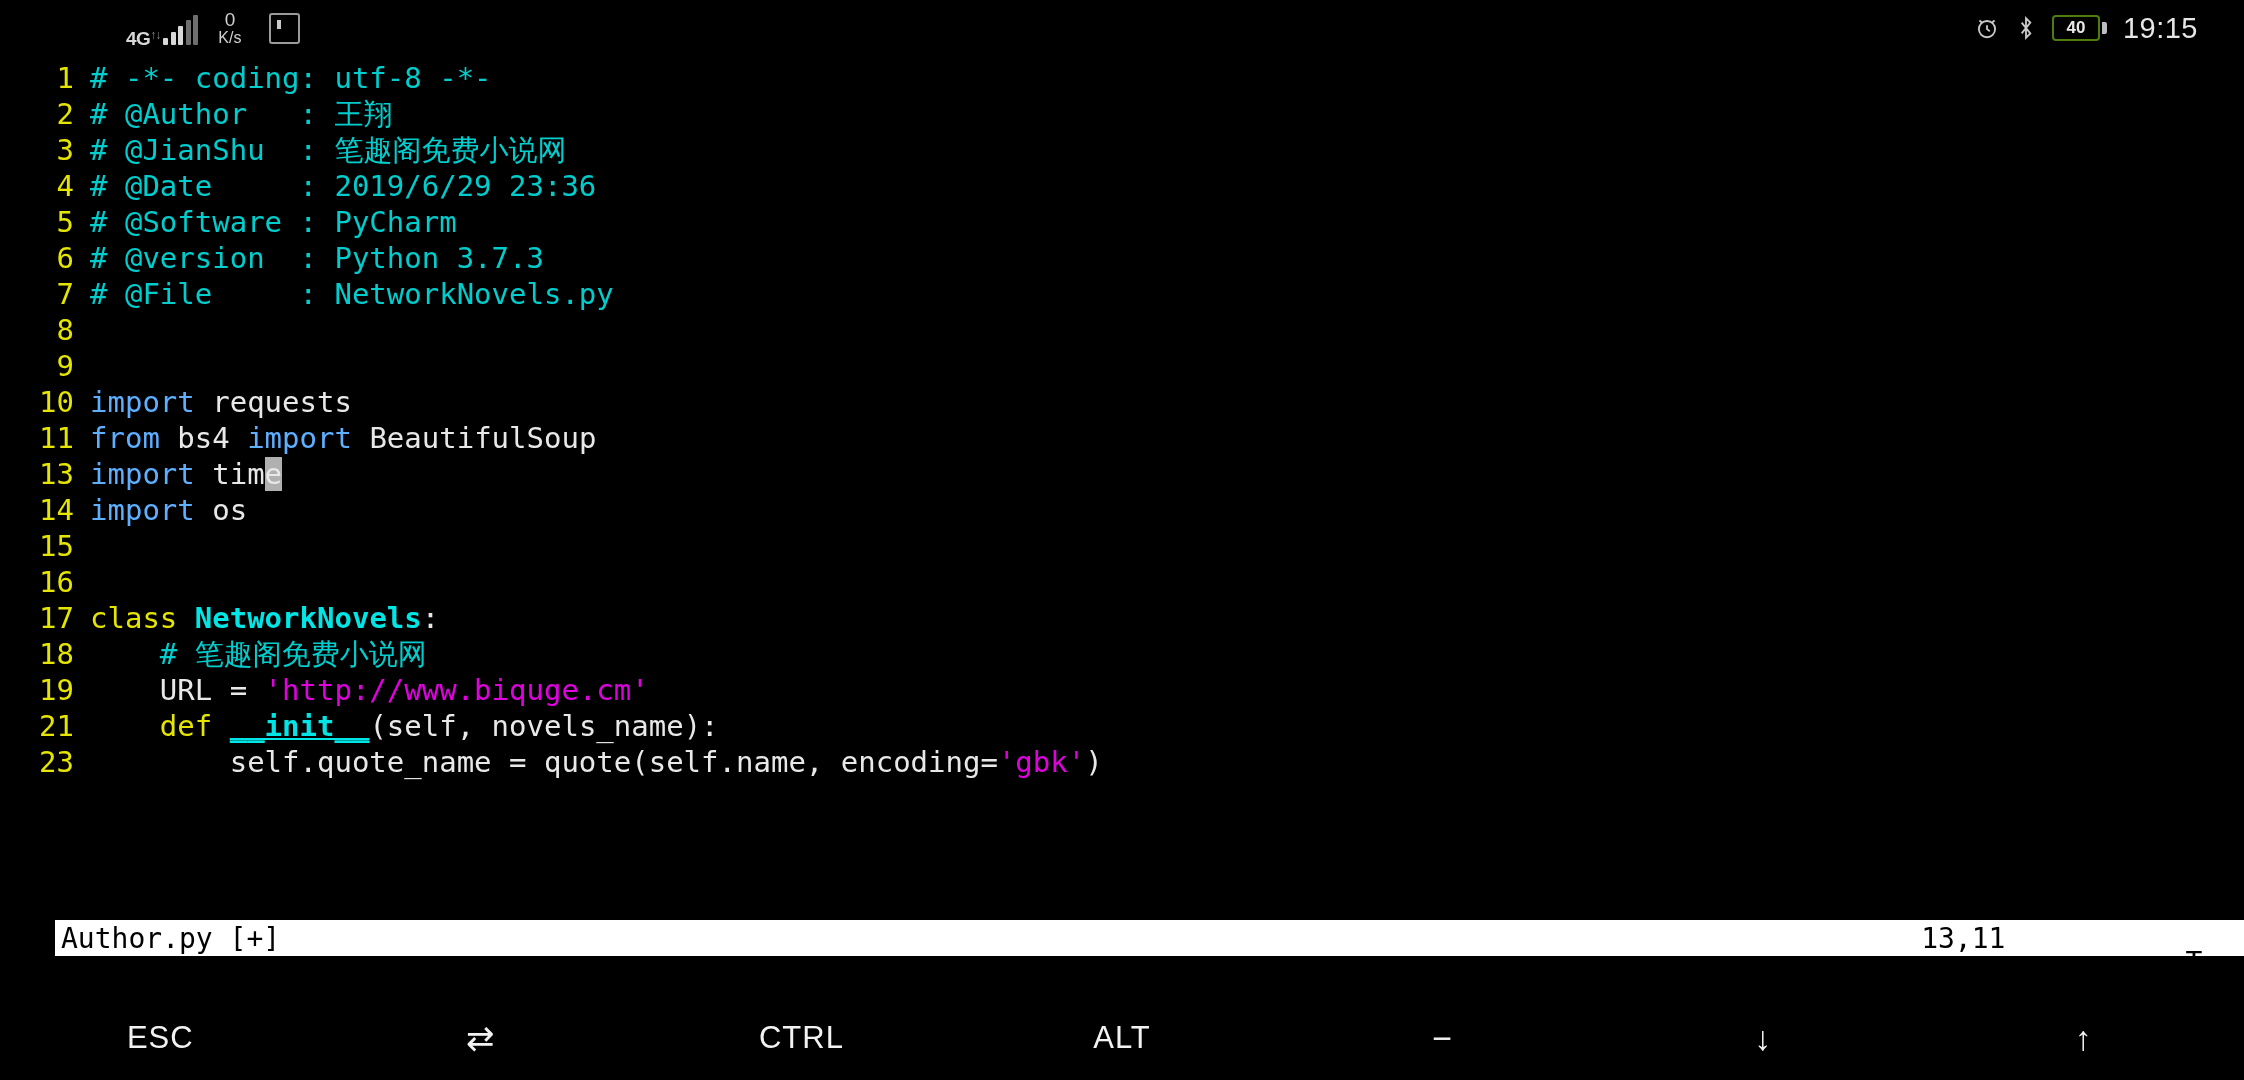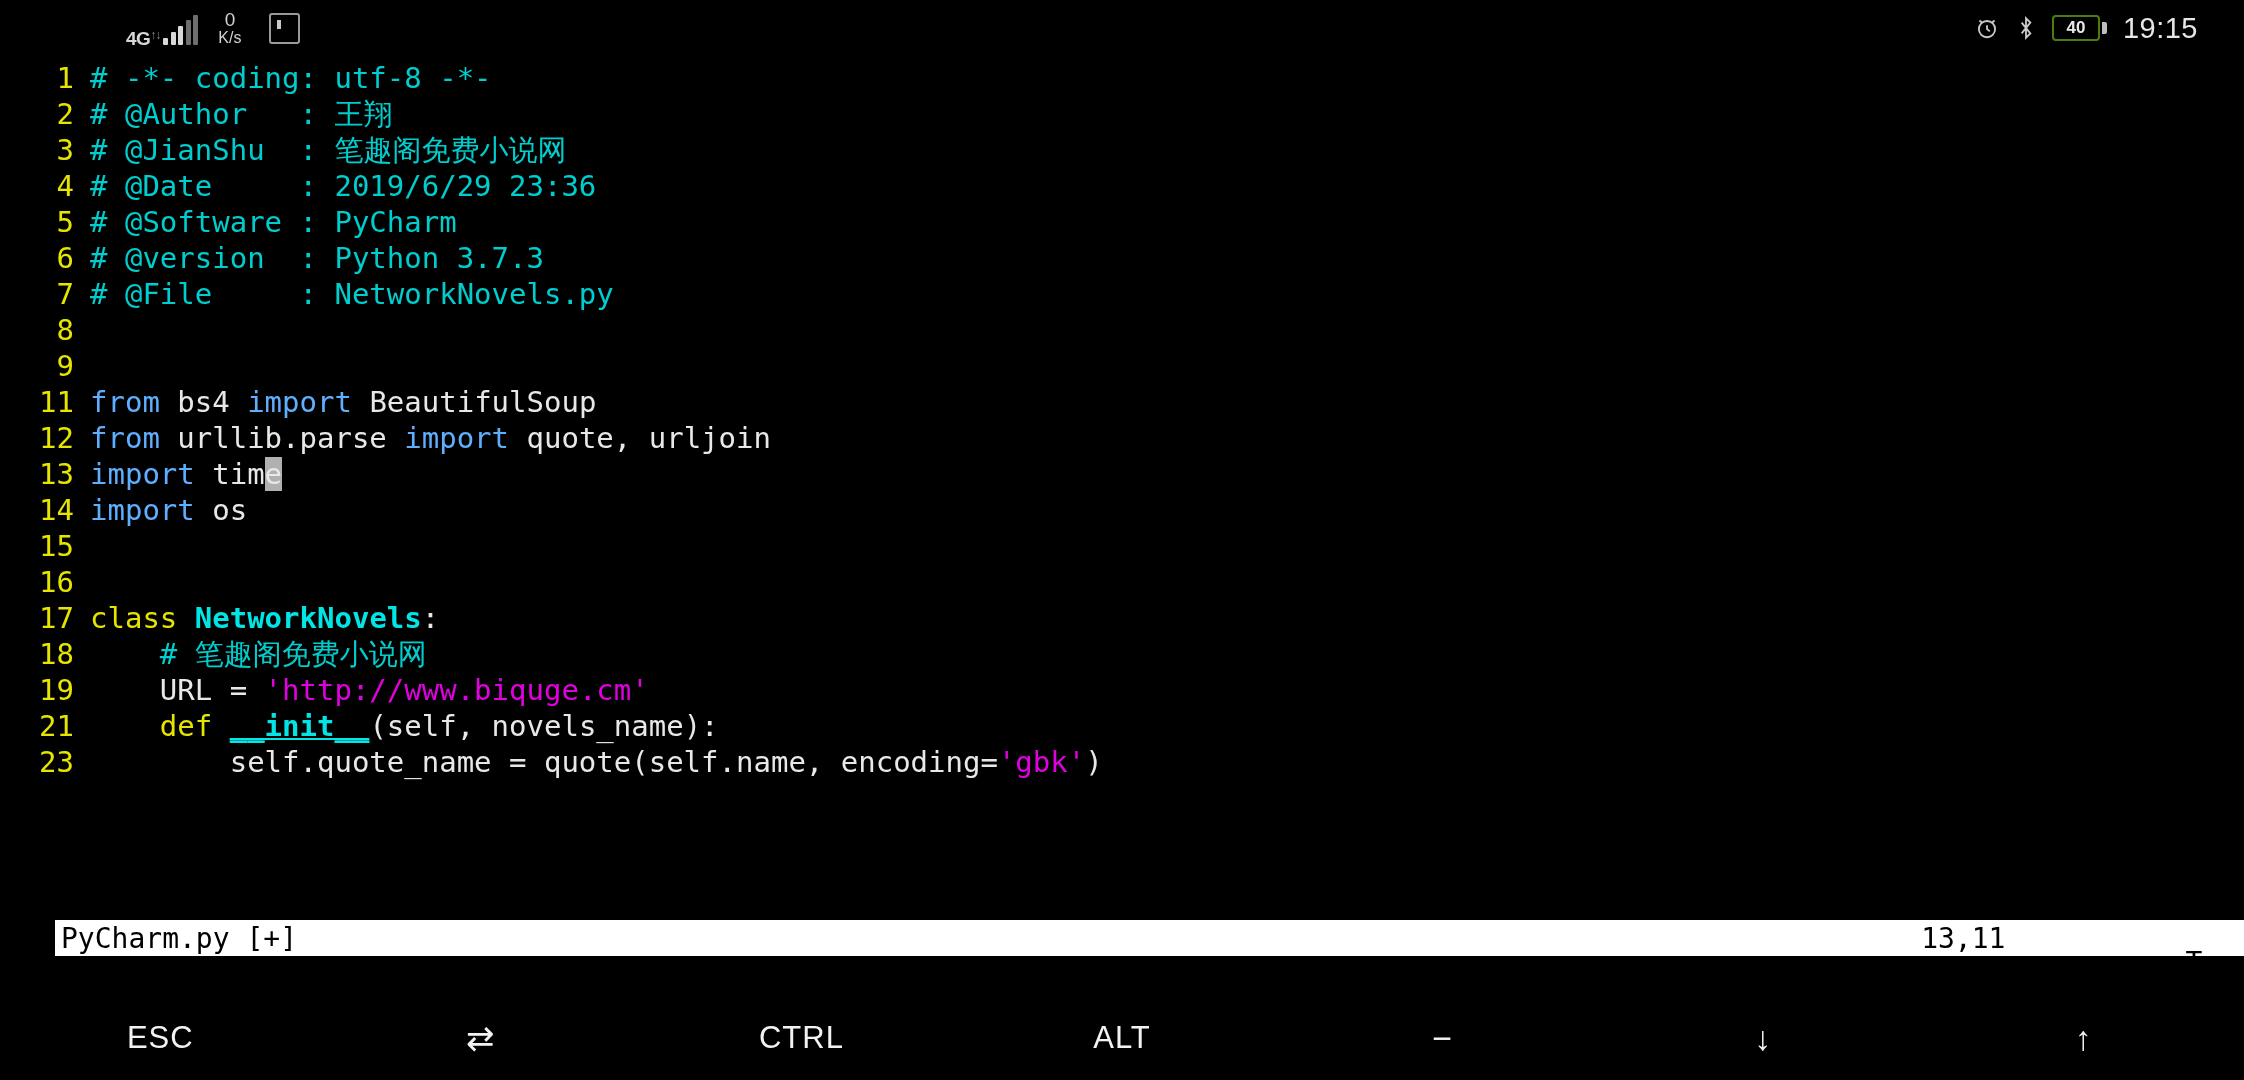--- a/index.html
+++ b/index.html
@@ -236,6 +236,7 @@
     <div class="code-line"><span class="lineno">7</span><span class="lcontent"><span class="tok-comment"># @File     : NetworkNovels.py</span></span></div>
     <div class="code-line"><span class="lineno">8</span><span class="lcontent"></span></div>
     <div class="code-line"><span class="lineno">9</span><span class="lcontent"></span></div>
+    <div class="code-line"><span class="lineno">10</span><span class="lcontent"><span class="tok-kw">import</span><span class="tok-plain"> requests</span></span></div>
     <div class="code-line"><span class="lineno">11</span><span class="lcontent"><span class="tok-kw">from</span><span class="tok-plain"> bs4 </span><span class="tok-kw">import</span><span class="tok-plain"> BeautifulSoup</span></span></div>
     <div class="code-line"><span class="lineno">12</span><span class="lcontent"><span class="tok-kw">from</span><span class="tok-plain"> urllib.parse </span><span class="tok-kw">import</span><span class="tok-plain"> quote, urljoin</span></span></div>
     <div class="code-line"><span class="lineno">13</span><span class="lcontent"><span class="tok-kw">import</span><span class="tok-plain"> tim</span><span class="cursor">e</span></span></div>

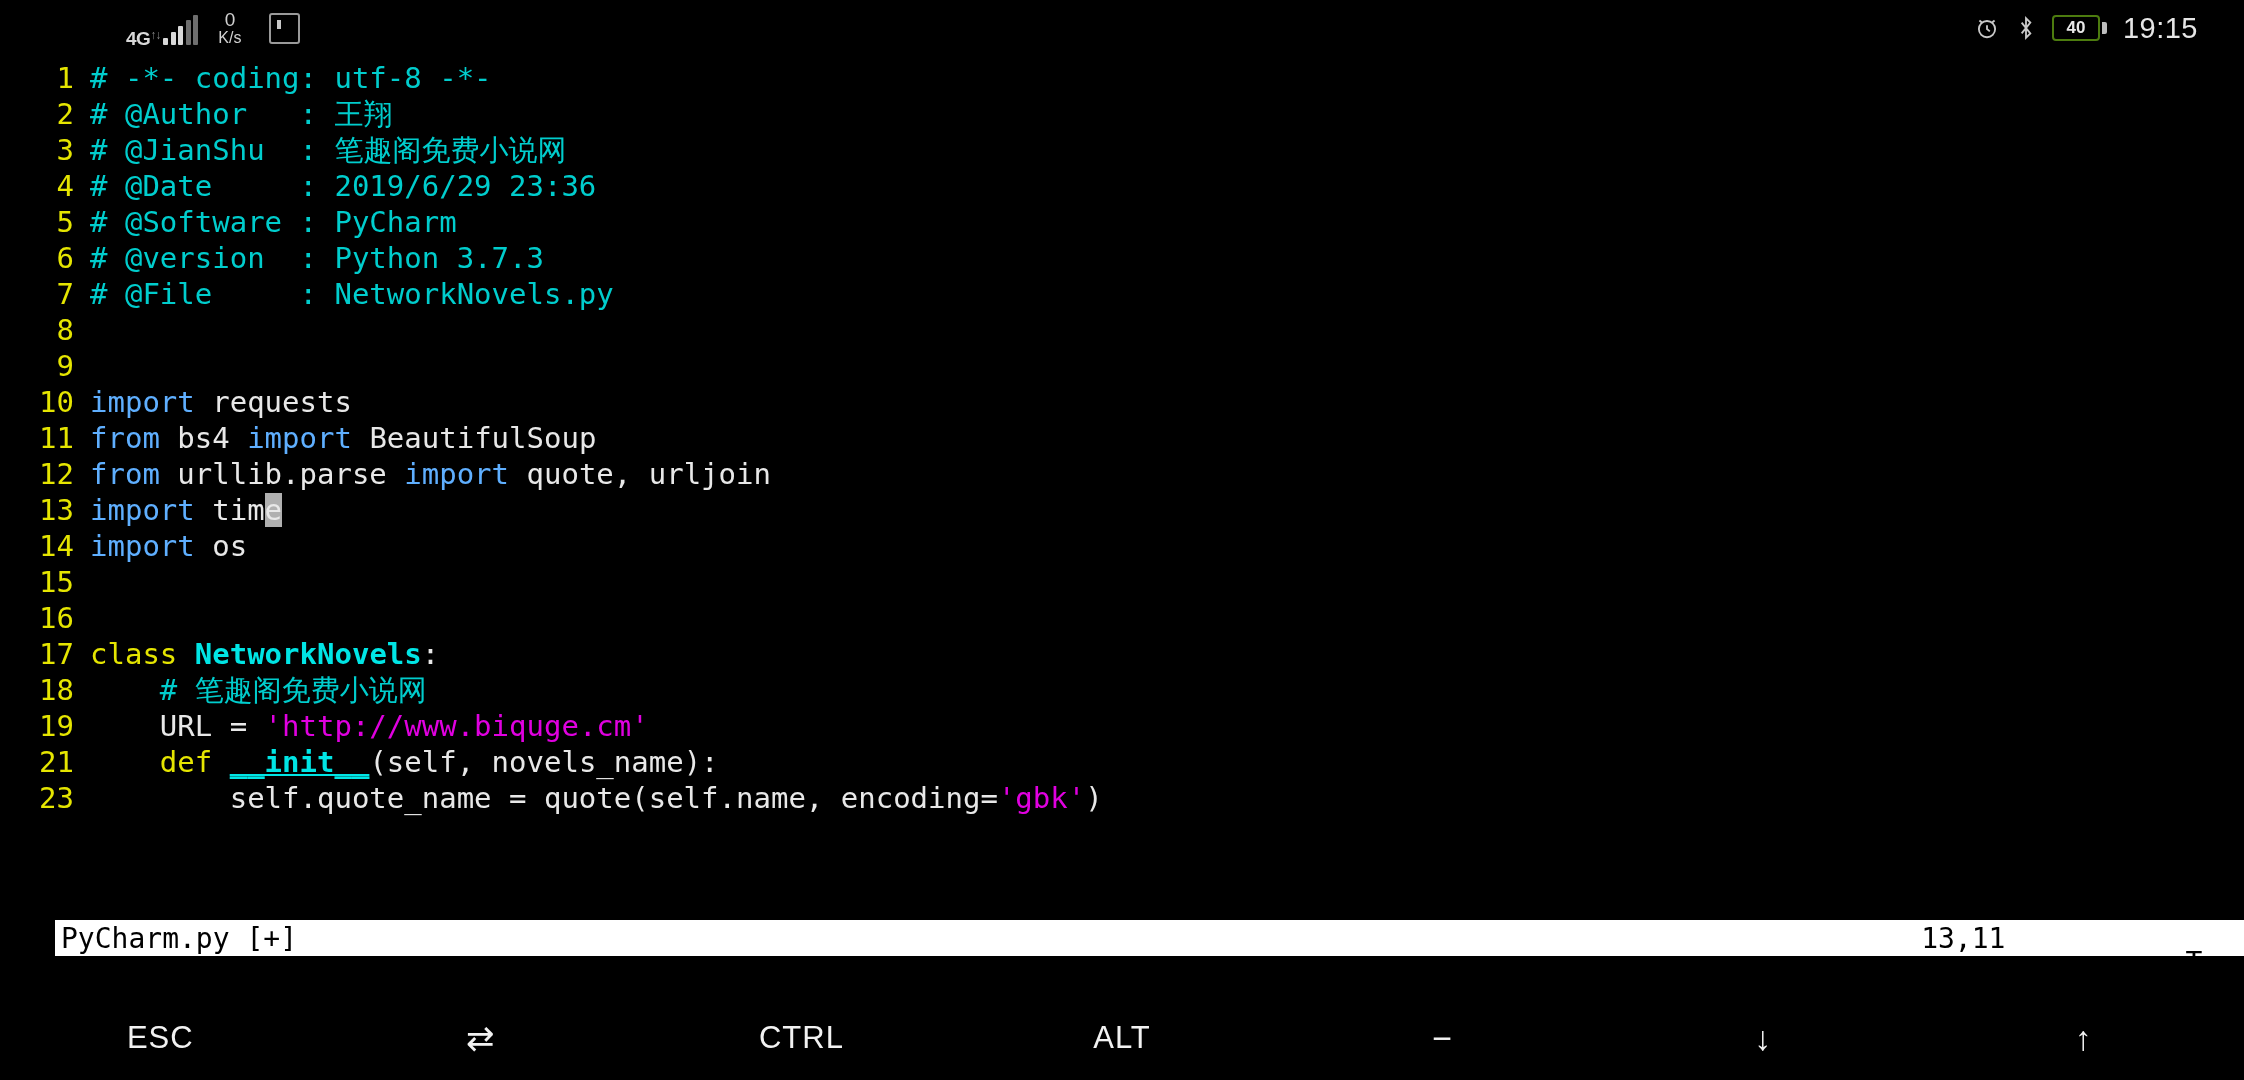--- a/index.html
+++ b/index.html
@@ -238,7 +238,6 @@
     <div class="code-line"><span class="lineno">9</span><span class="lcontent"></span></div>
     <div class="code-line"><span class="lineno">10</span><span class="lcontent"><span class="tok-kw">import</span><span class="tok-plain"> requests</span></span></div>
     <div class="code-line"><span class="lineno">11</span><span class="lcontent"><span class="tok-kw">from</span><span class="tok-plain"> bs4 </span><span class="tok-kw">import</span><span class="tok-plain"> BeautifulSoup</span></span></div>
-    <div class="code-line"><span class="lineno">12</span><span class="lcontent"><span class="tok-kw">from</span><span class="tok-plain"> urllib.parse </span><span class="tok-kw">import</span><span class="tok-plain"> quote, urljoin</span></span></div>
     <div class="code-line"><span class="lineno">13</span><span class="lcontent"><span class="tok-kw">import</span><span class="tok-plain"> tim</span><span class="cursor">e</span></span></div>
     <div class="code-line"><span class="lineno">14</span><span class="lcontent"><span class="tok-kw">import</span><span class="tok-plain"> os</span></span></div>
     <div class="code-line"><span class="lineno">15</span><span class="lcontent"></span></div>

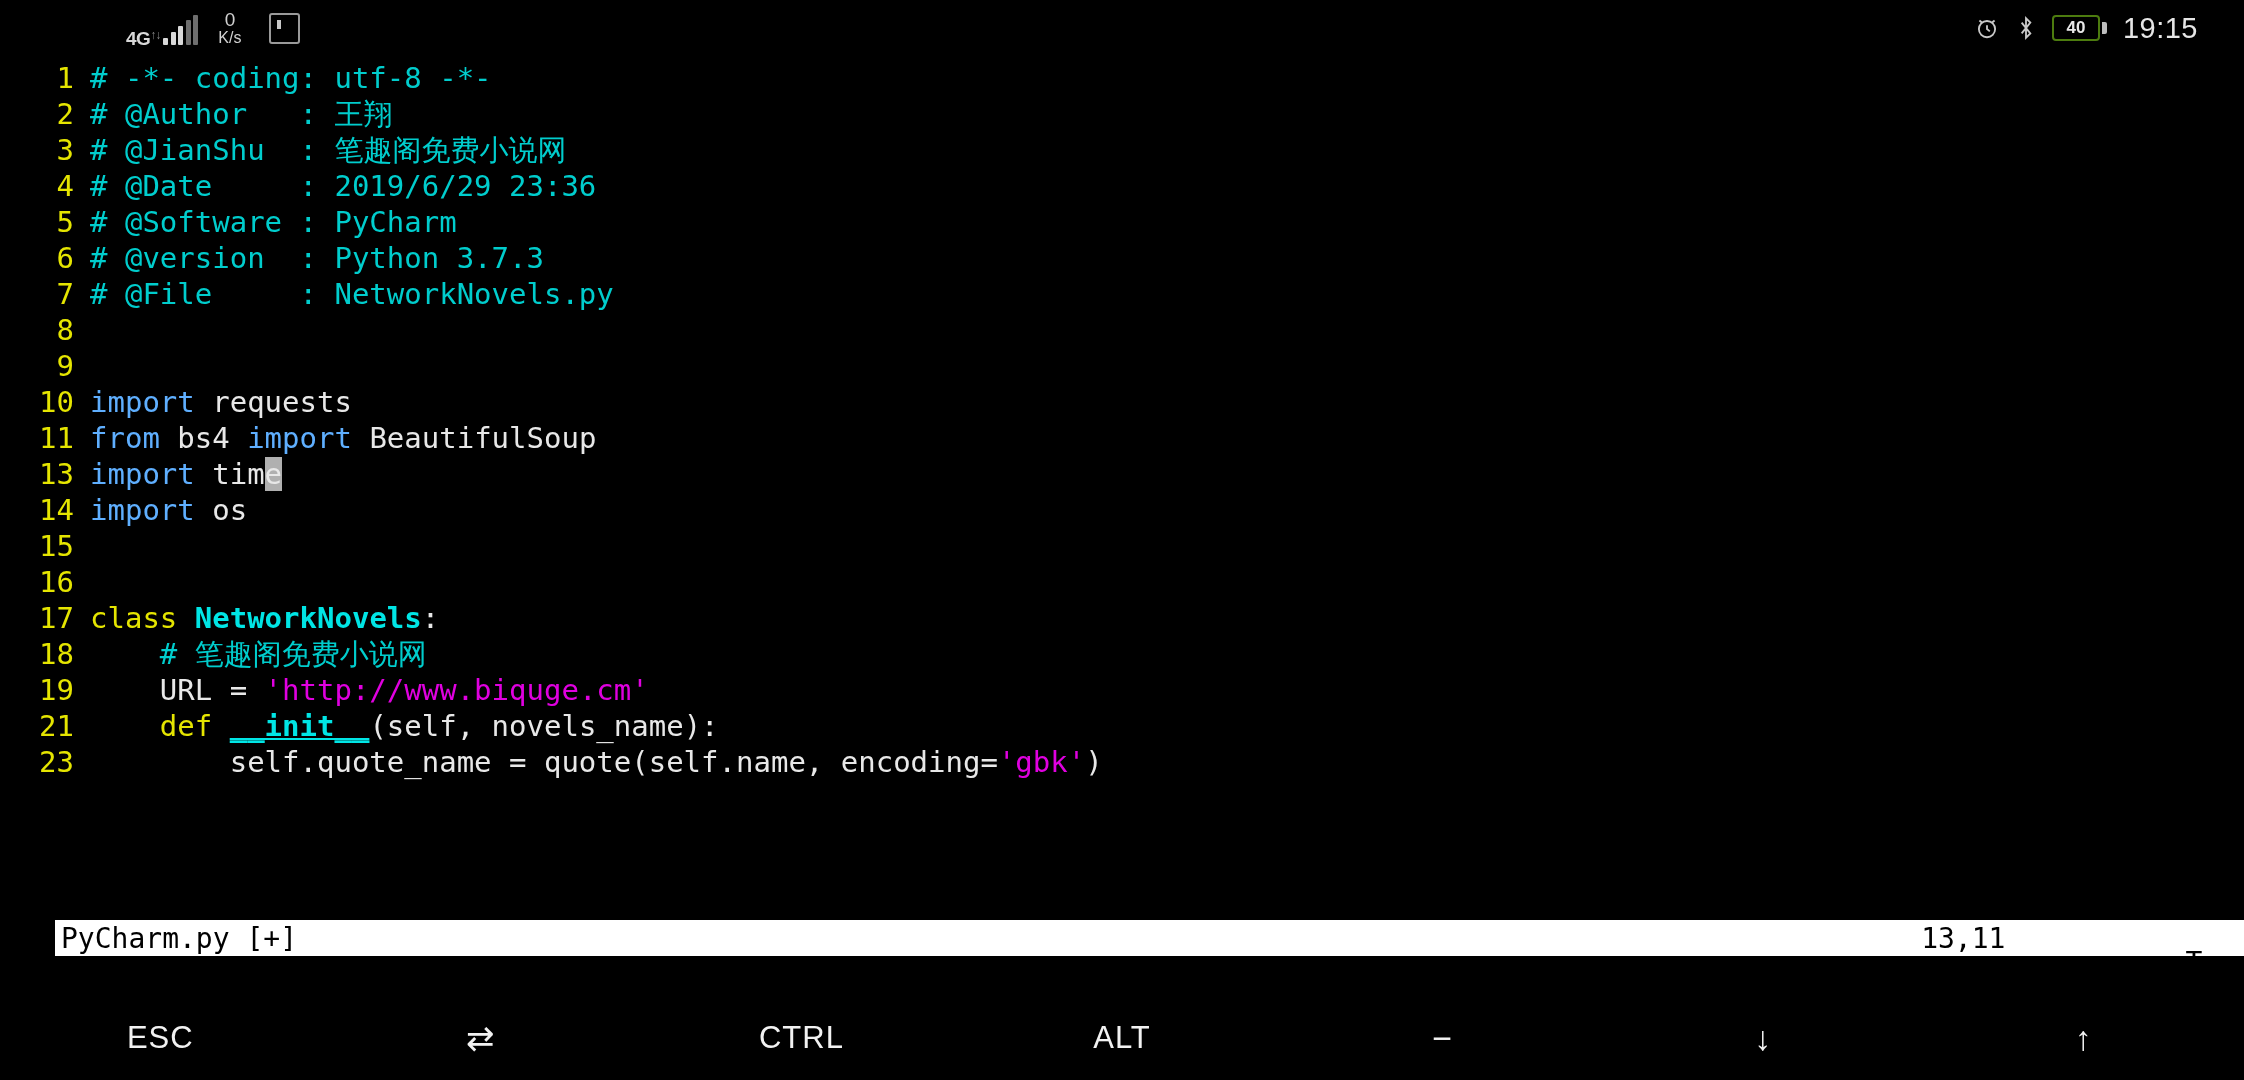--- a/index.html
+++ b/index.html
@@ -250,7 +250,7 @@
   </div>
 
 <div class="vimstatus">
-  <span class="vs-file">PyCharm.py [+]</span>
+  <span class="vs-file">Author.py [+]</span>
   <span class="vs-spacer"></span>
   <span class="vs-pos">13,11</span>
   <span class="vs-scroll">Top</span>

